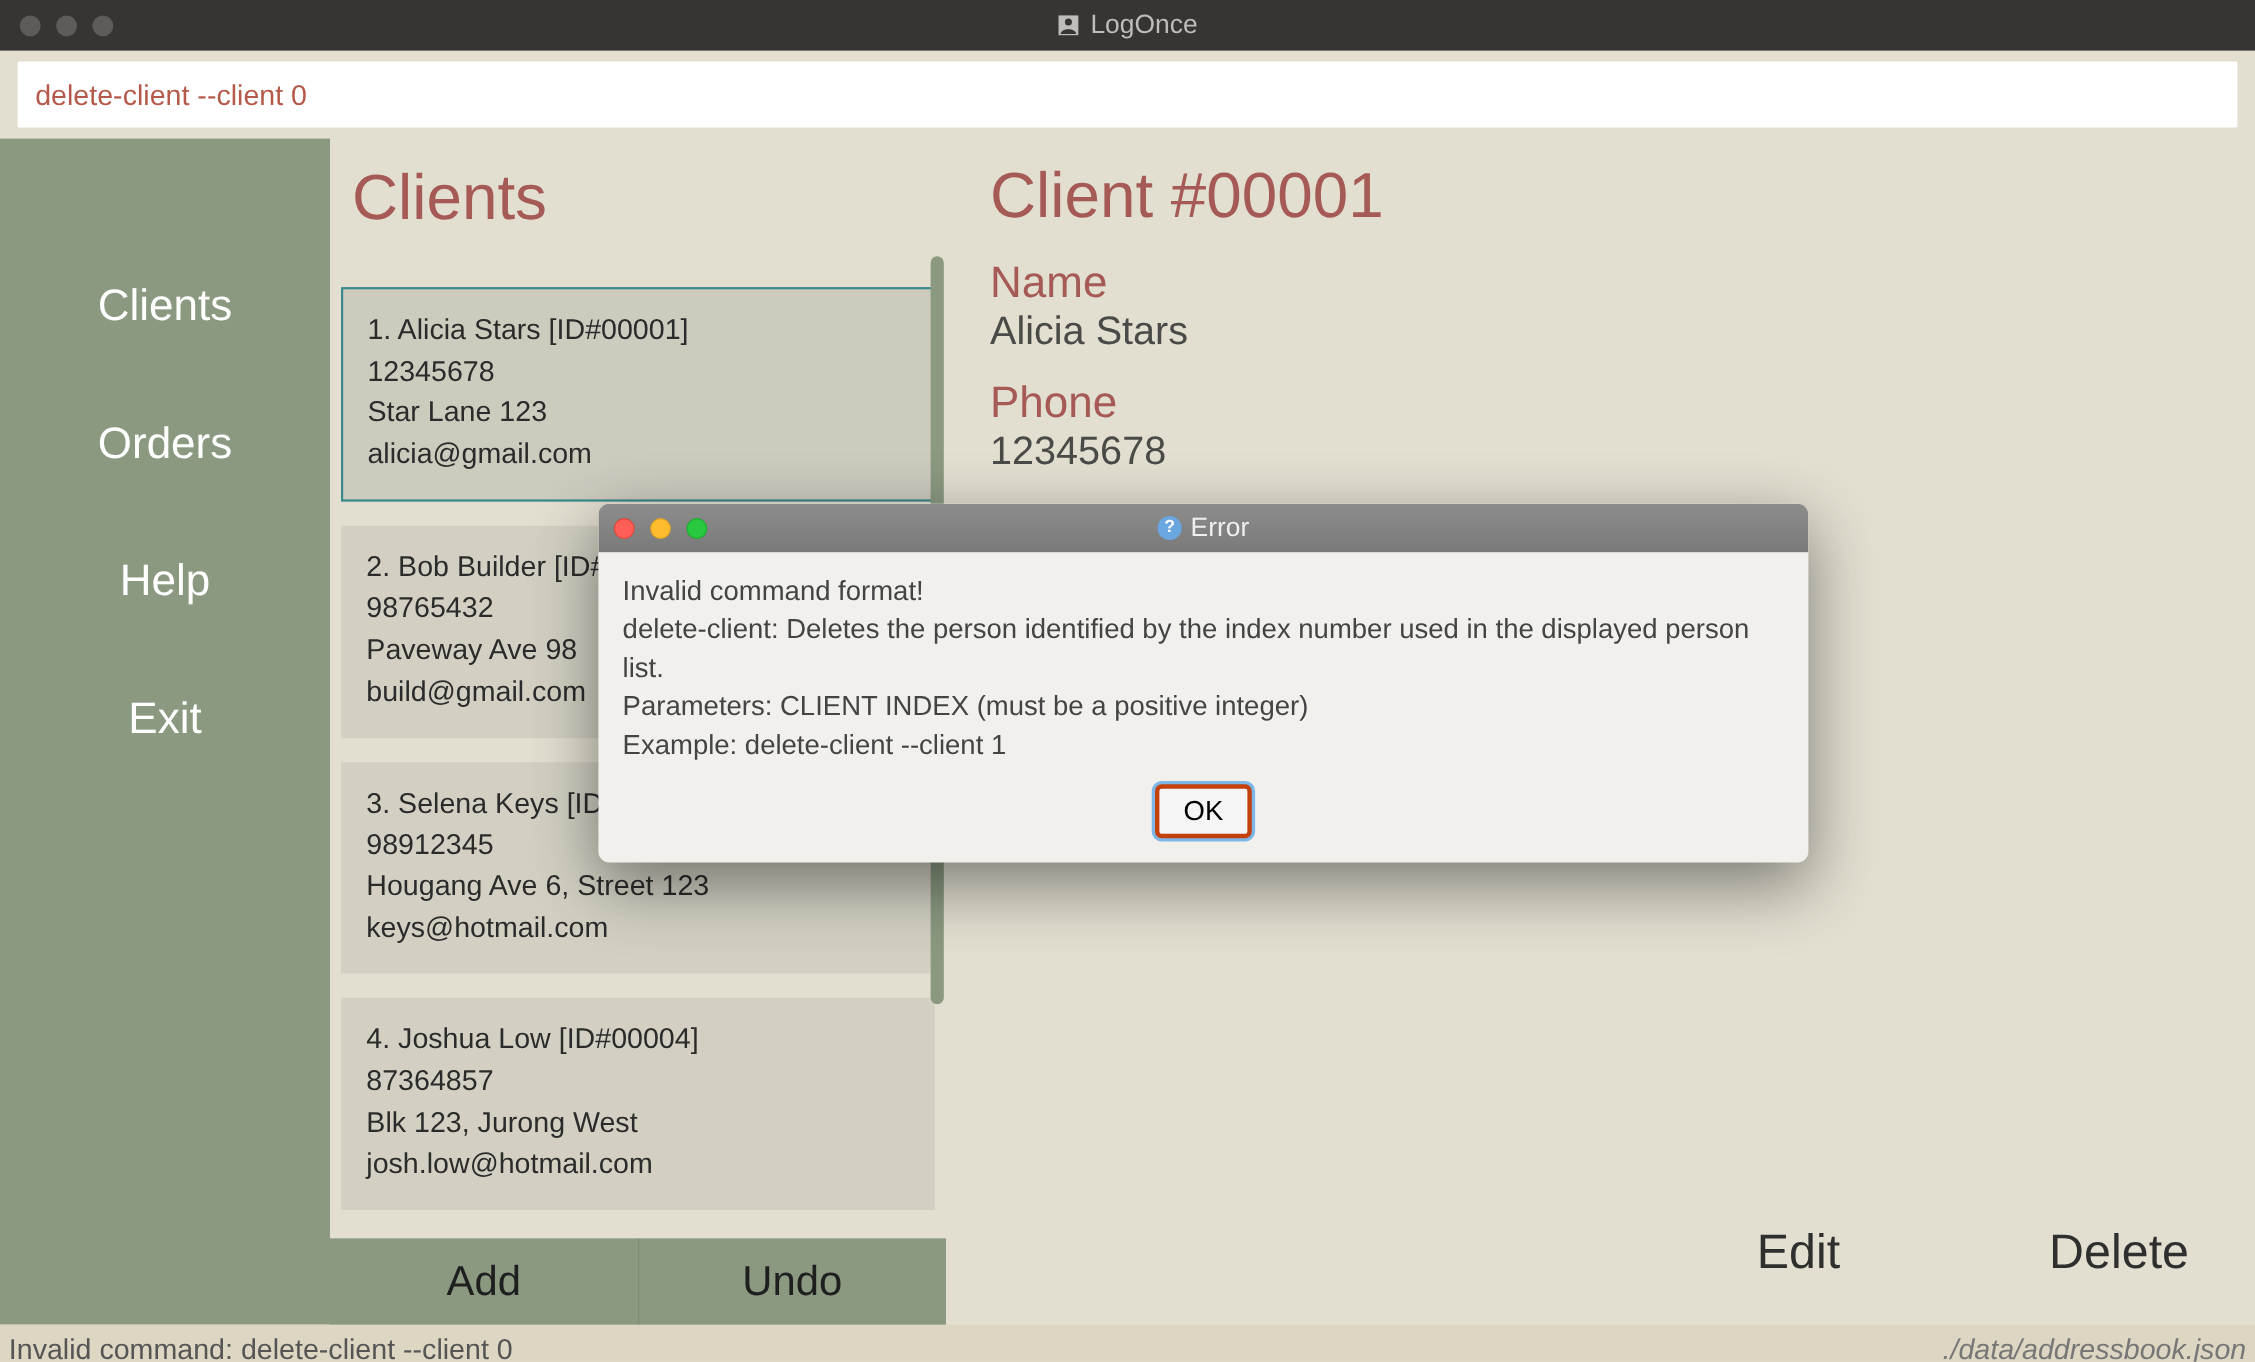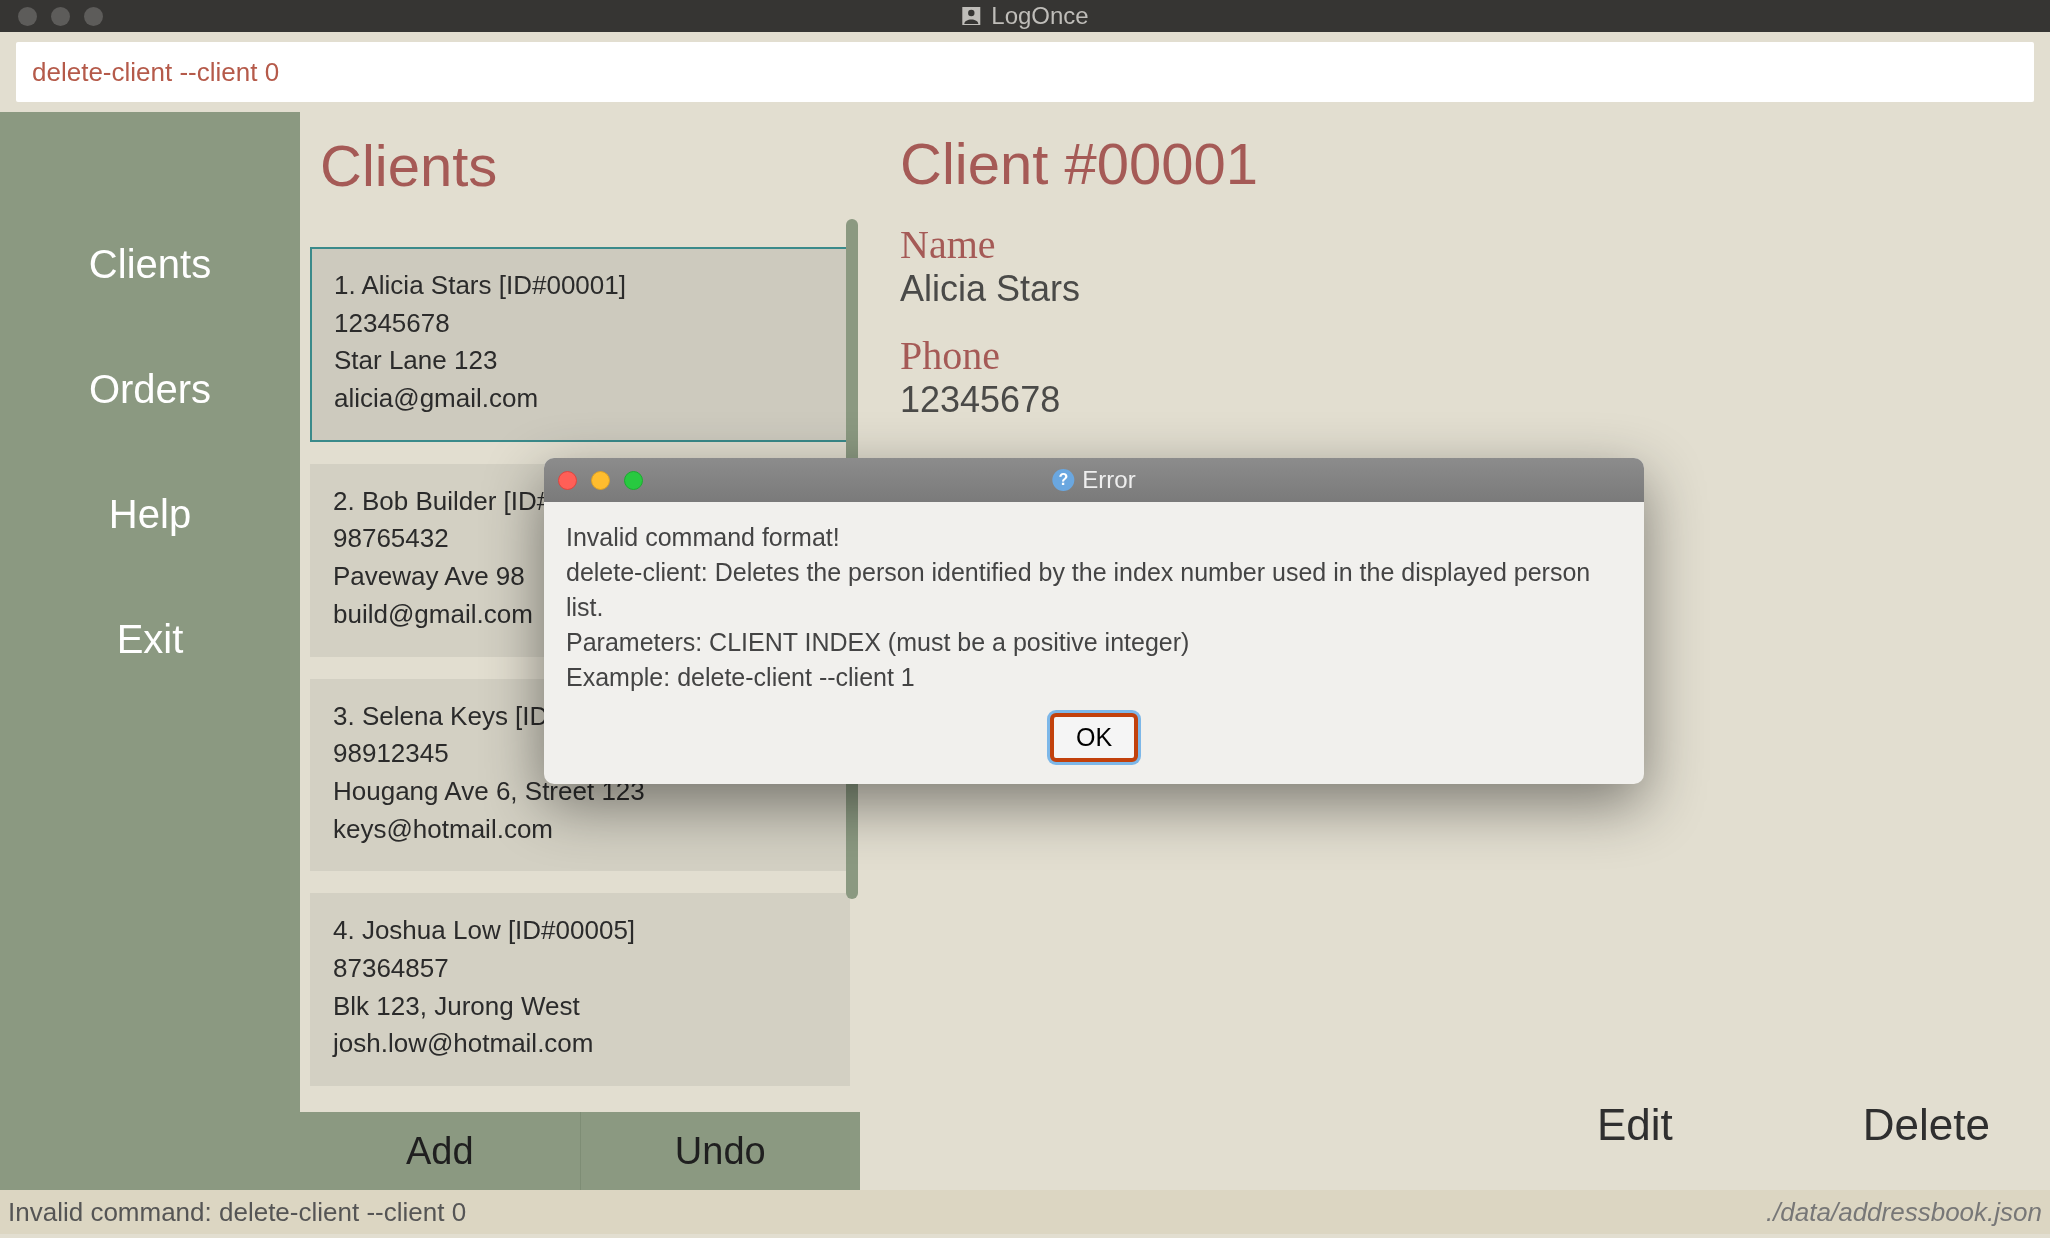--- a/index.html
+++ b/index.html
@@ -15,7 +15,7 @@
   
   .main-titlebar {
     background: #363533;
-    height: 32px;
+    height: 46px;
     display: flex;
     align-items: center;
     padding: 0 18px;

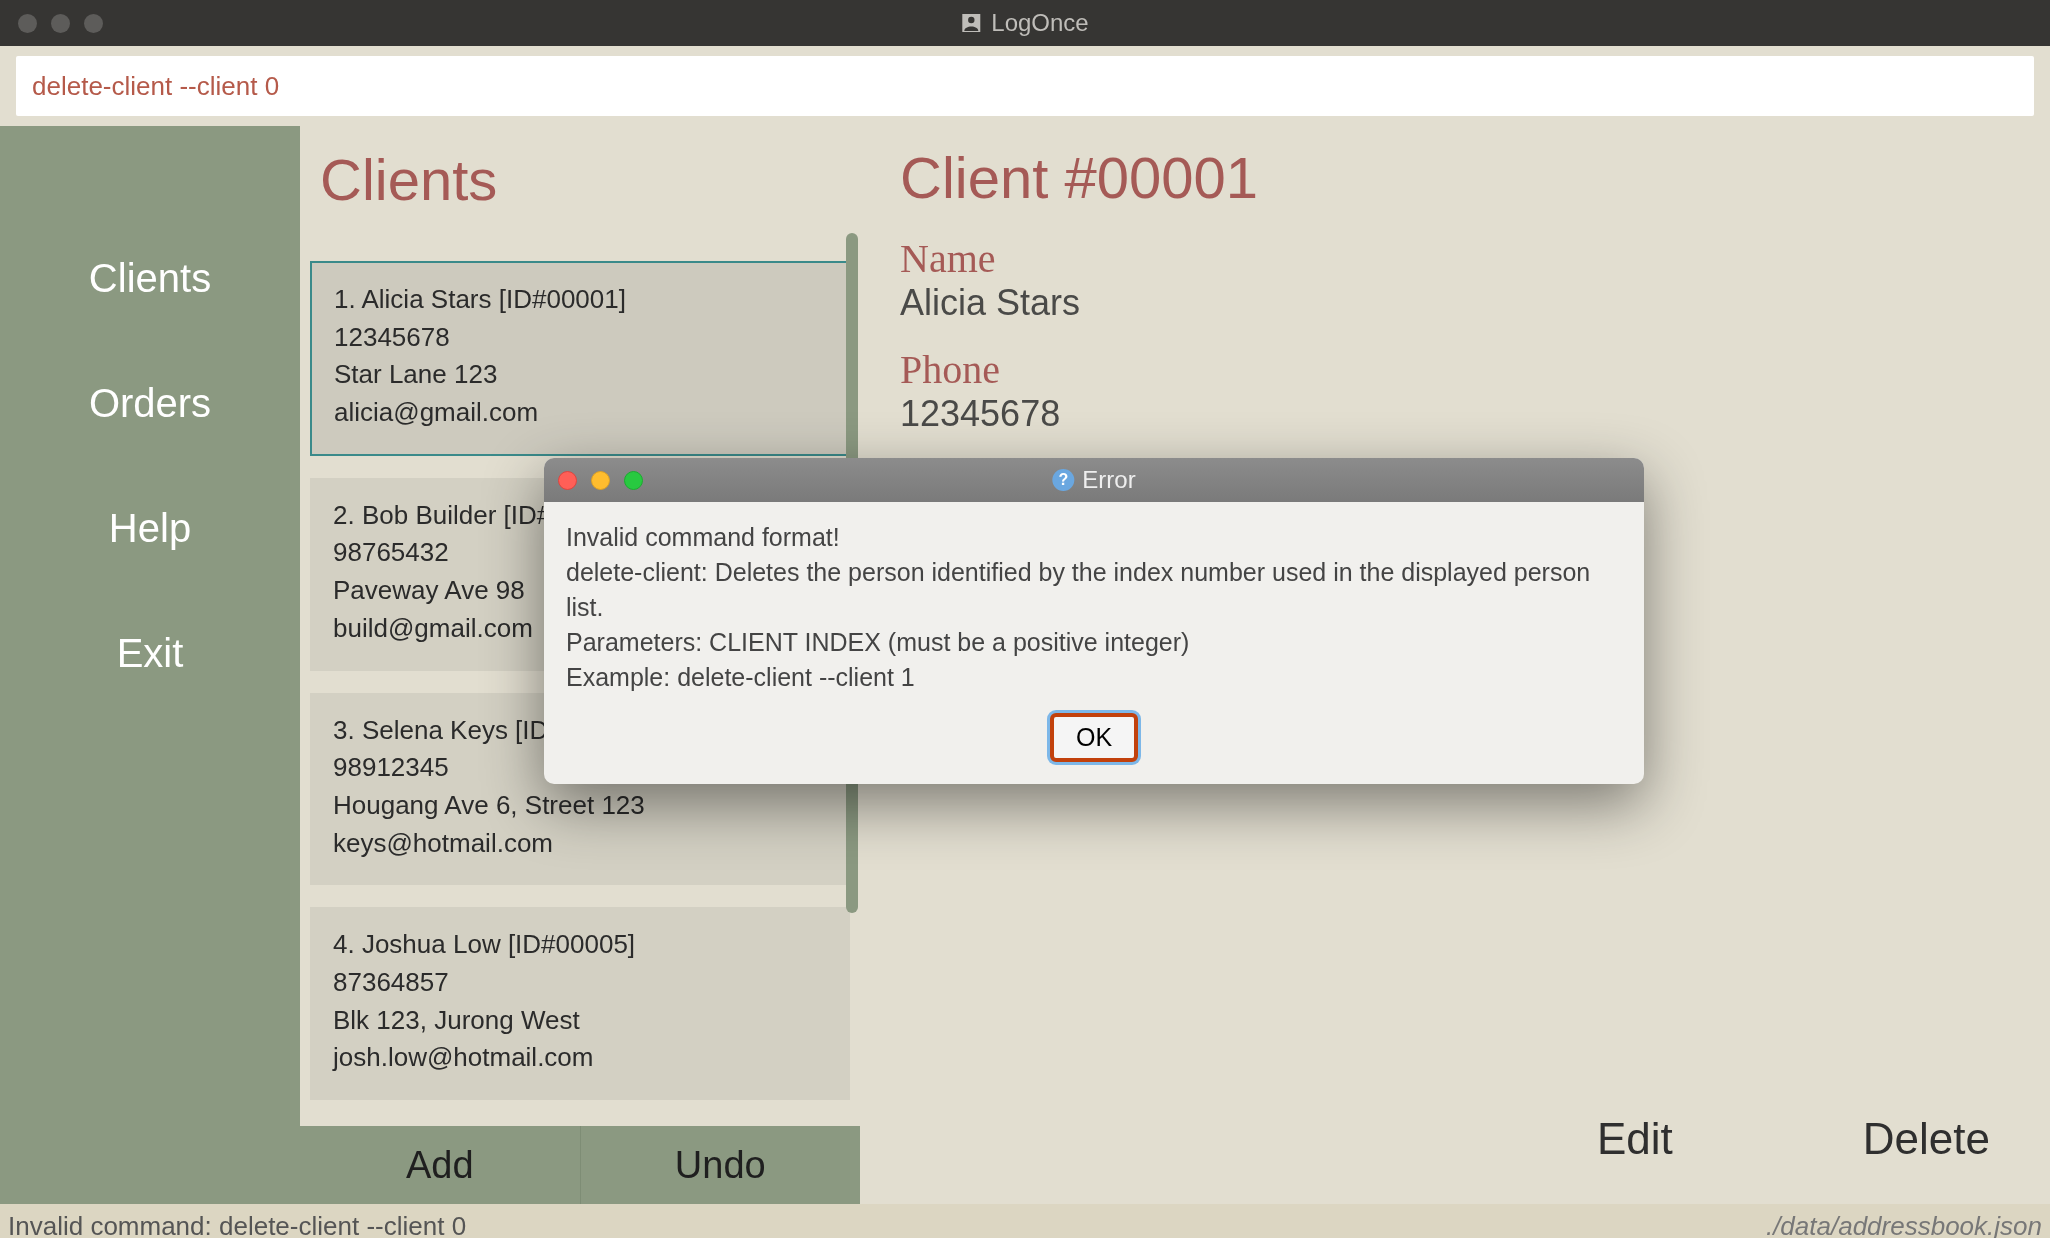--- a/index.html
+++ b/index.html
@@ -148,7 +148,6 @@
     color: #a55a56;
     font-size: 40px;
     margin-top: 12px;
-    font-family: Liberation Serif, serif;
   }
   .field-value {
     color: #4a4a48;

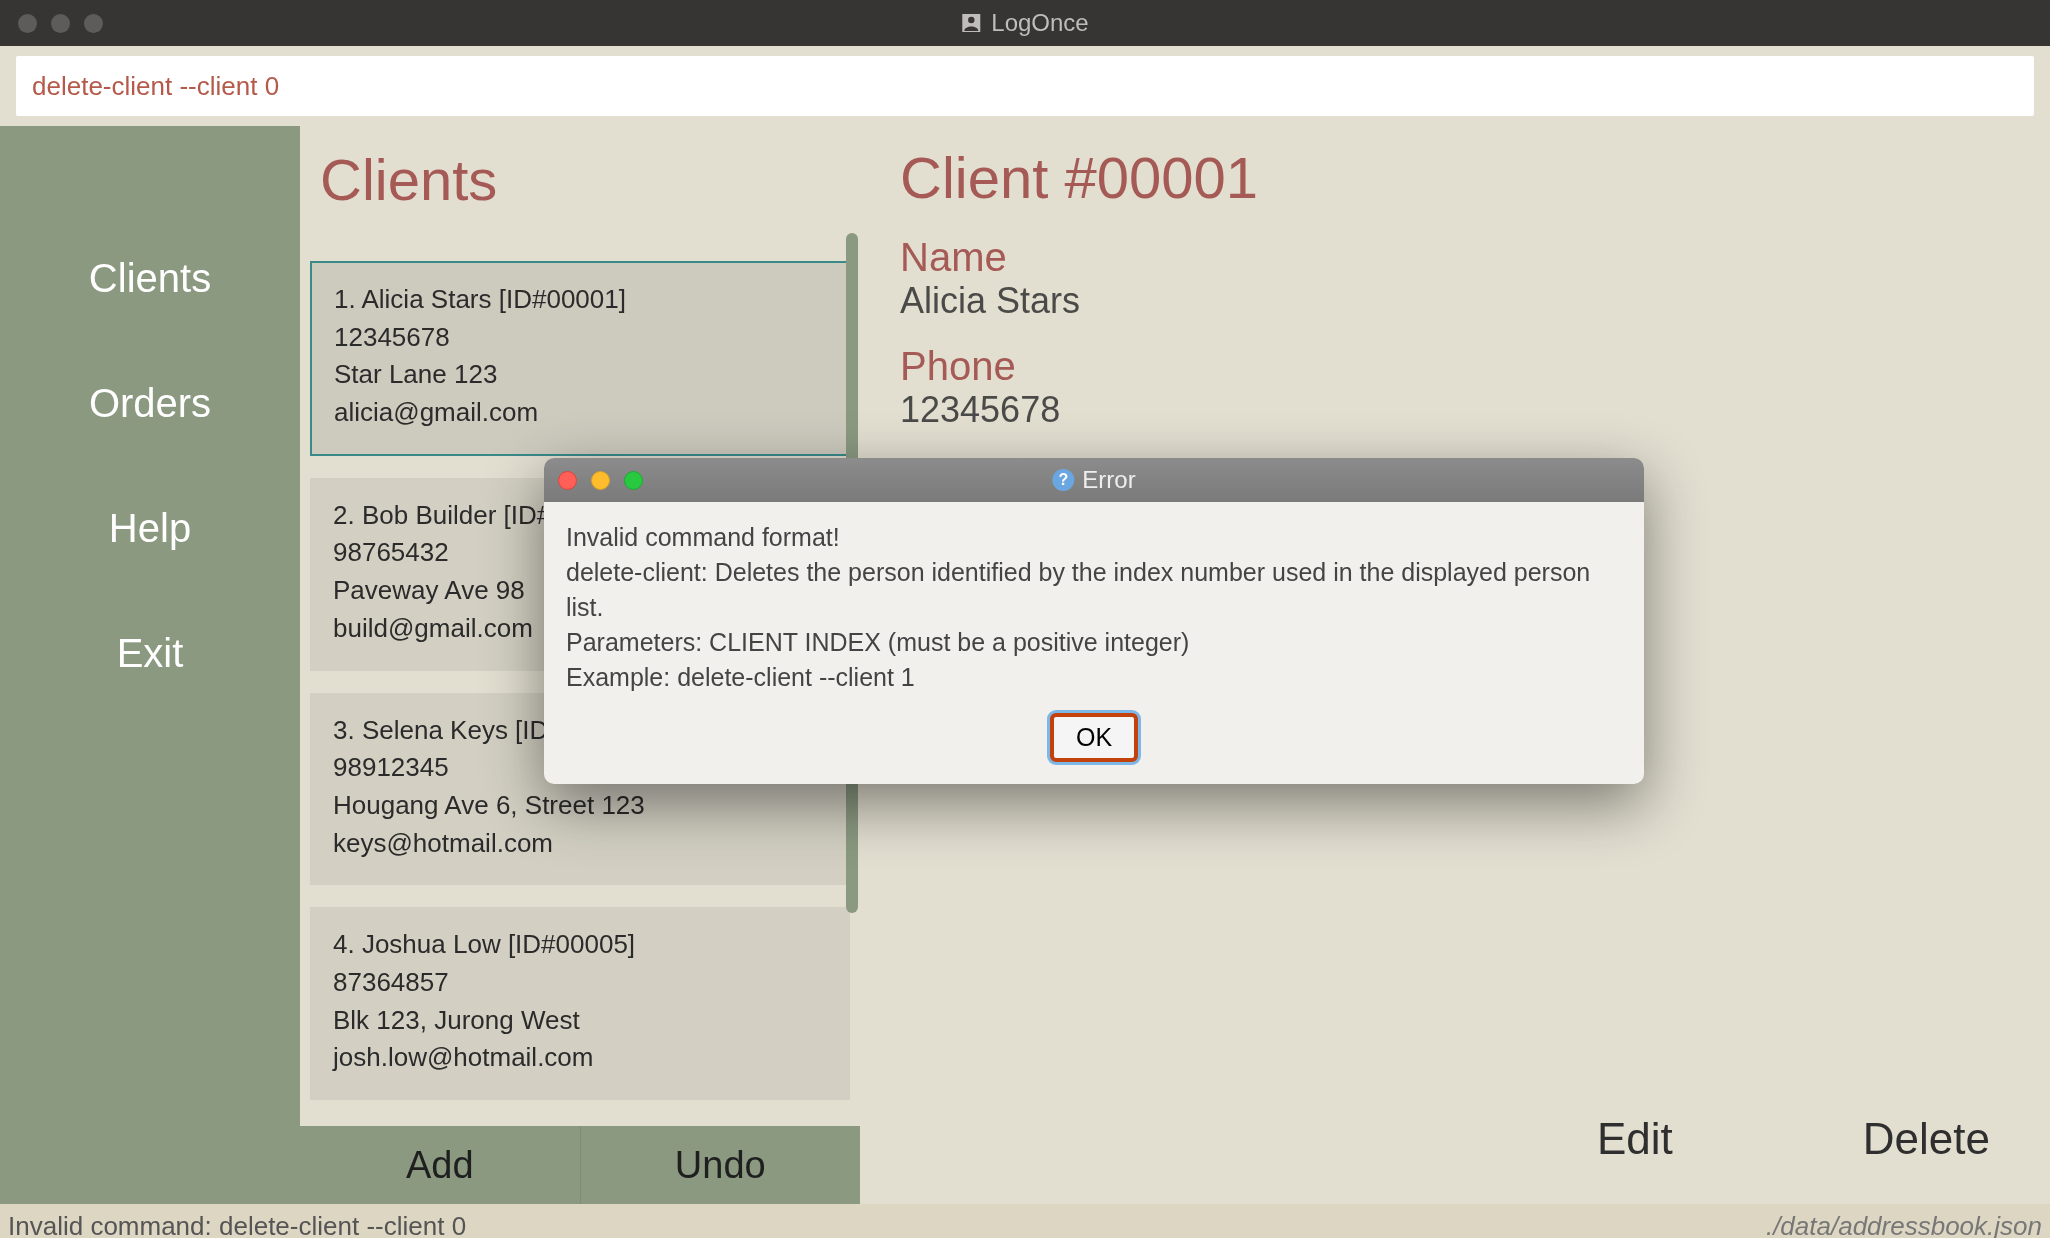--- a/index.html
+++ b/index.html
@@ -297,7 +297,7 @@
             <div>keys@hotmail.com</div>
           </div>
           <div class="client-card">
-            <div>4.   Joshua Low [ID#00005]</div>
+            <div>4.   Joshua Low [ID#00004]</div>
             <div>87364857</div>
             <div>Blk 123, Jurong West</div>
             <div>josh.low@hotmail.com</div>

